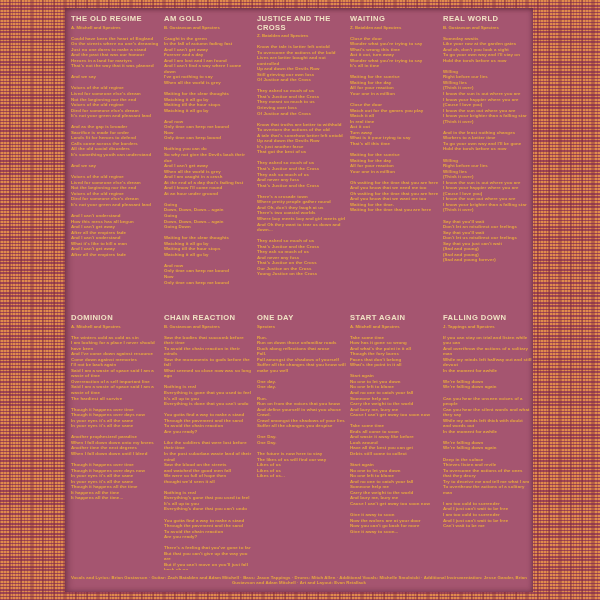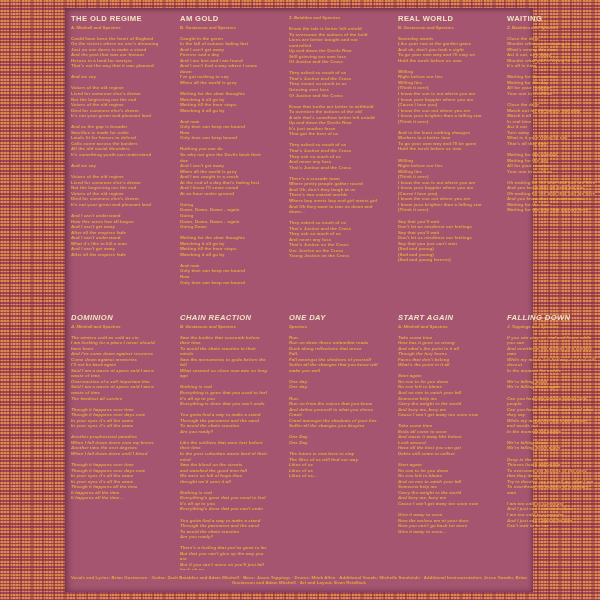--- a/index.html
+++ b/index.html
@@ -18,7 +18,7 @@
     background:#a55570;
     box-shadow: inset 3px 0 6px rgba(60,15,30,0.35), inset -2px 0 4px rgba(60,15,30,0.25), inset 0 2px 3px rgba(60,15,30,0.2);
   }
-  .row{position:absolute;left:0;width:468px;display:flex;gap:20px;padding:0 6px;box-sizing:border-box;}
+  .row{position:absolute;left:0;width:468px;display:flex;gap:4px;padding:0 6px;box-sizing:border-box;}
   .row1{top:7px;height:292px;}
   .row2{top:306px;height:256px;font-style:italic;}
   .song{width:89px;flex:0 0 89px;overflow:hidden;}

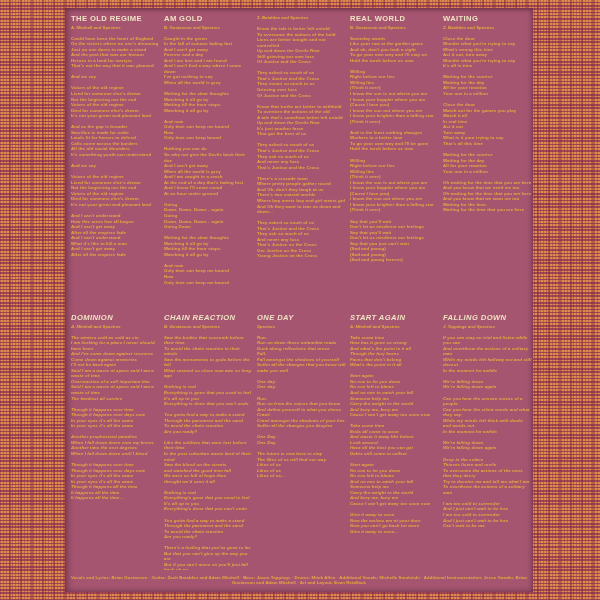--- a/index.html
+++ b/index.html
@@ -134,6 +134,7 @@
 Only time can keep me bound</div>
     </section>
     <section class="song">
+      <h2>JUSTICE AND THE CROSS</h2>
       <div class="credit">Z. Batalden and Spectres</div>
       <div class="lyrics">Know the tale is better left untold
 To overcome the actions of the bold

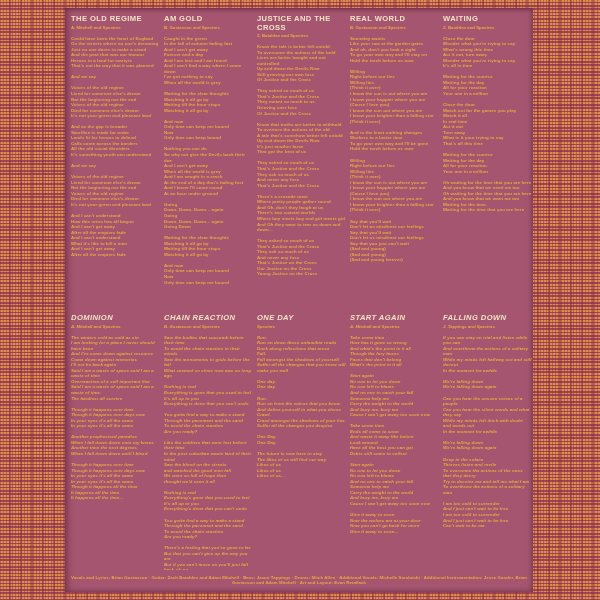--- a/index.html
+++ b/index.html
@@ -178,6 +178,42 @@
 Young Justice on the Cross</div>
     </section>
     <section class="song">
+      <h2>WAITING</h2>
+      <div class="credit">Z. Batalden and Spectres</div>
+      <div class="lyrics">Close the door
+Wonder what you're trying to say
+What's wrong this time
+Act it out, turn away
+Wonder what you're trying to say
+It's all in time
+
+Waiting for the sunrise
+Waiting for the day
+All for your reaction
+Your one in a million
+
+Close the door
+Watch out for the games you play
+Watch it all
+In real time
+Act it out
+Turn away
+What is it your trying to say
+That's all this time
+
+Waiting for the sunrise
+Waiting for the day
+All for your reaction
+Your one in a million
+
+Oh waiting for the time that you are here
+And you know that we need me too
+Oh waiting for the time that you are here
+And you know that we want me too
+Waiting for the time.
+Waiting for the time that you are here</div>
+    </section>
+    <section class="song">
       <h2>REAL WORLD</h2>
       <div class="credit">B. Gustavson and Spectres</div>
       <div class="lyrics">Someday awaits
@@ -221,42 +257,6 @@
 (Sad and young)
 (Sad and young)
 (Sad and young forever)</div>
-    </section>
-    <section class="song">
-      <h2>WAITING</h2>
-      <div class="credit">Z. Batalden and Spectres</div>
-      <div class="lyrics">Close the door
-Wonder what you're trying to say
-What's wrong this time
-Act it out, turn away
-Wonder what you're trying to say
-It's all in time
-
-Waiting for the sunrise
-Waiting for the day
-All for your reaction
-Your one in a million
-
-Close the door
-Watch out for the games you play
-Watch it all
-In real time
-Act it out
-Turn away
-What is it your trying to say
-That's all this time
-
-Waiting for the sunrise
-Waiting for the day
-All for your reaction
-Your one in a million
-
-Oh waiting for the time that you are here
-And you know that we need me too
-Oh waiting for the time that you are here
-And you know that we want me too
-Waiting for the time.
-Waiting for the time that you are here</div>
     </section>
   </div>
 

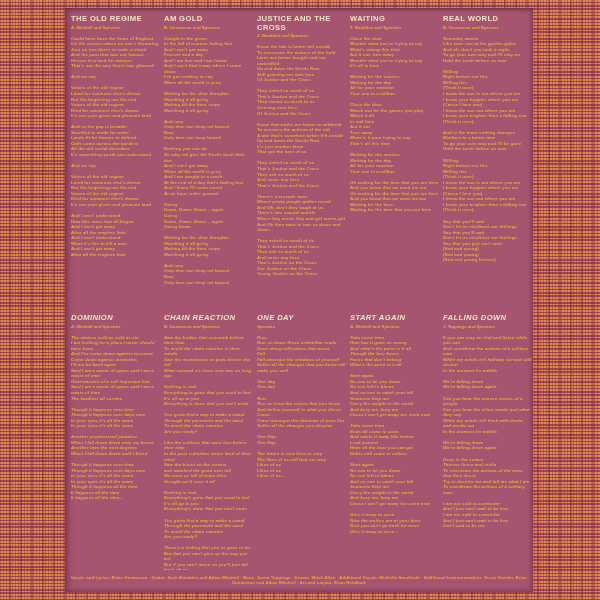--- a/index.html
+++ b/index.html
@@ -20,7 +20,7 @@
   }
   .row{position:absolute;left:0;width:468px;display:flex;gap:4px;padding:0 6px;box-sizing:border-box;}
   .row1{top:7px;height:292px;}
-  .row2{top:306px;height:256px;font-style:italic;}
+  .row2{top:306px;height:256px;}
   .song{width:89px;flex:0 0 89px;overflow:hidden;}
   .song h2{
     margin:0 0 1px 0;font-size:7.6px;line-height:8.5px;font-weight:bold;

